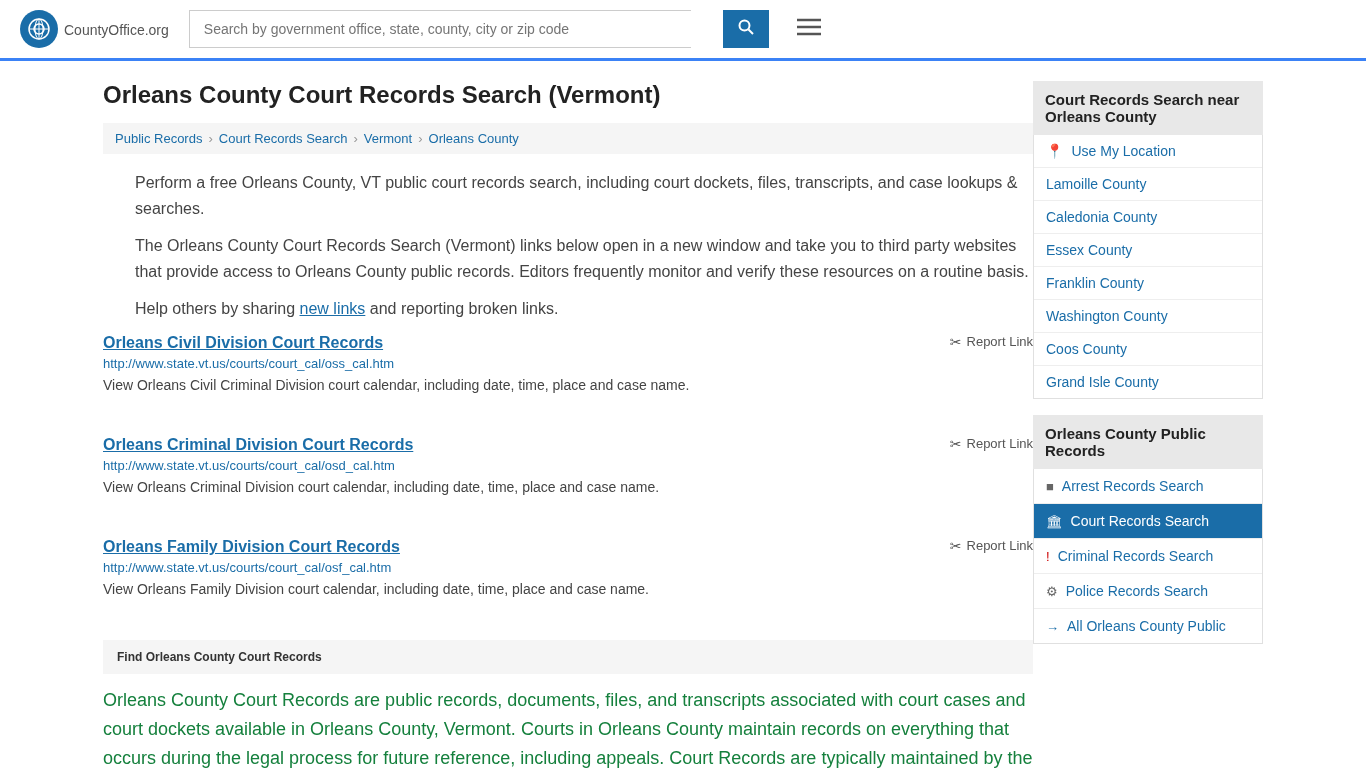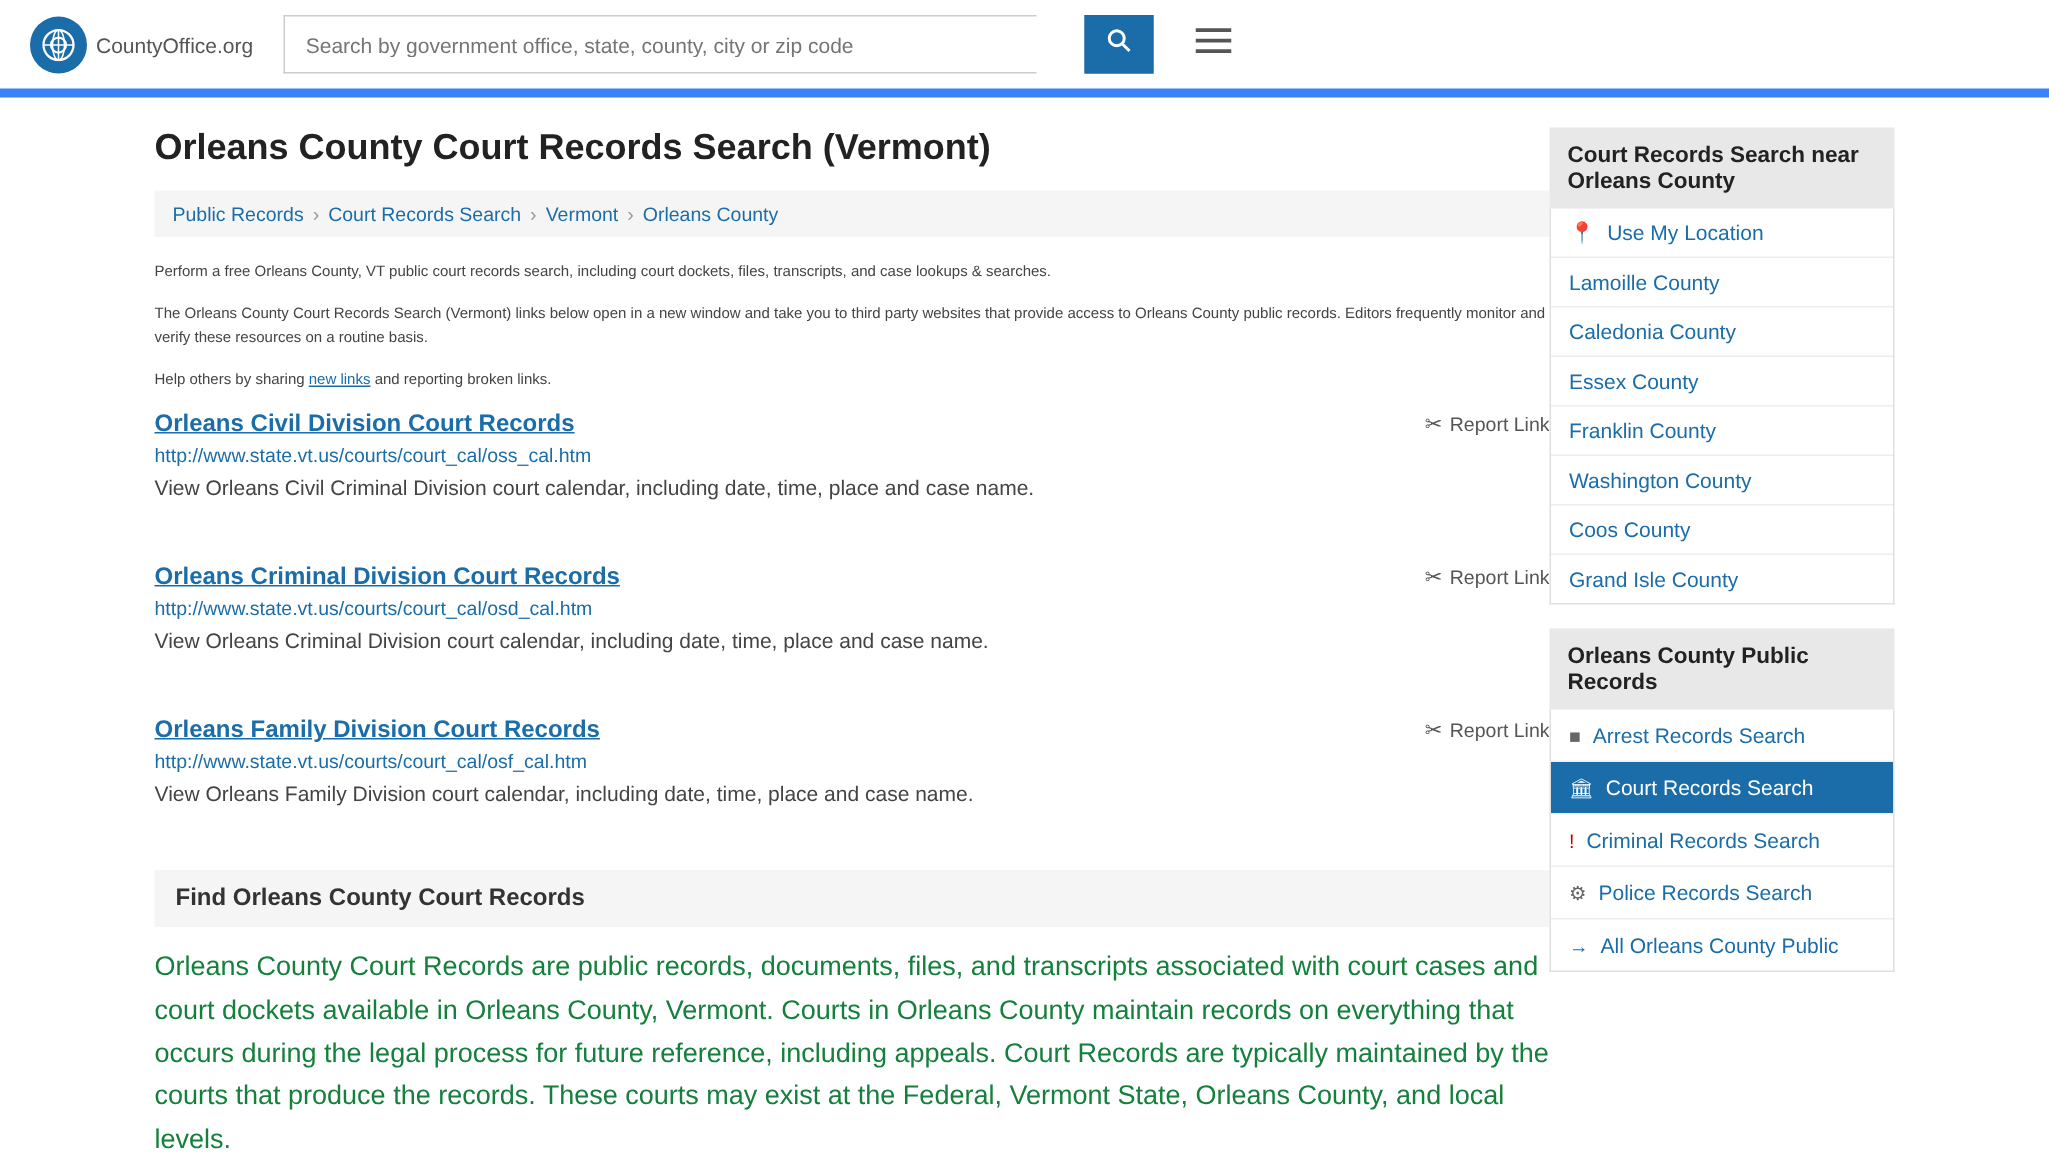--- a/index.html
+++ b/index.html
@@ -8,7 +8,7 @@
     
     .header {
       background: #fff;
-      border-bottom: 6px solid #3b82f6;
+      border-bottom: 3px solid #3b82f6;
       padding: 10px 20px;
       display: flex;
       align-items: center;

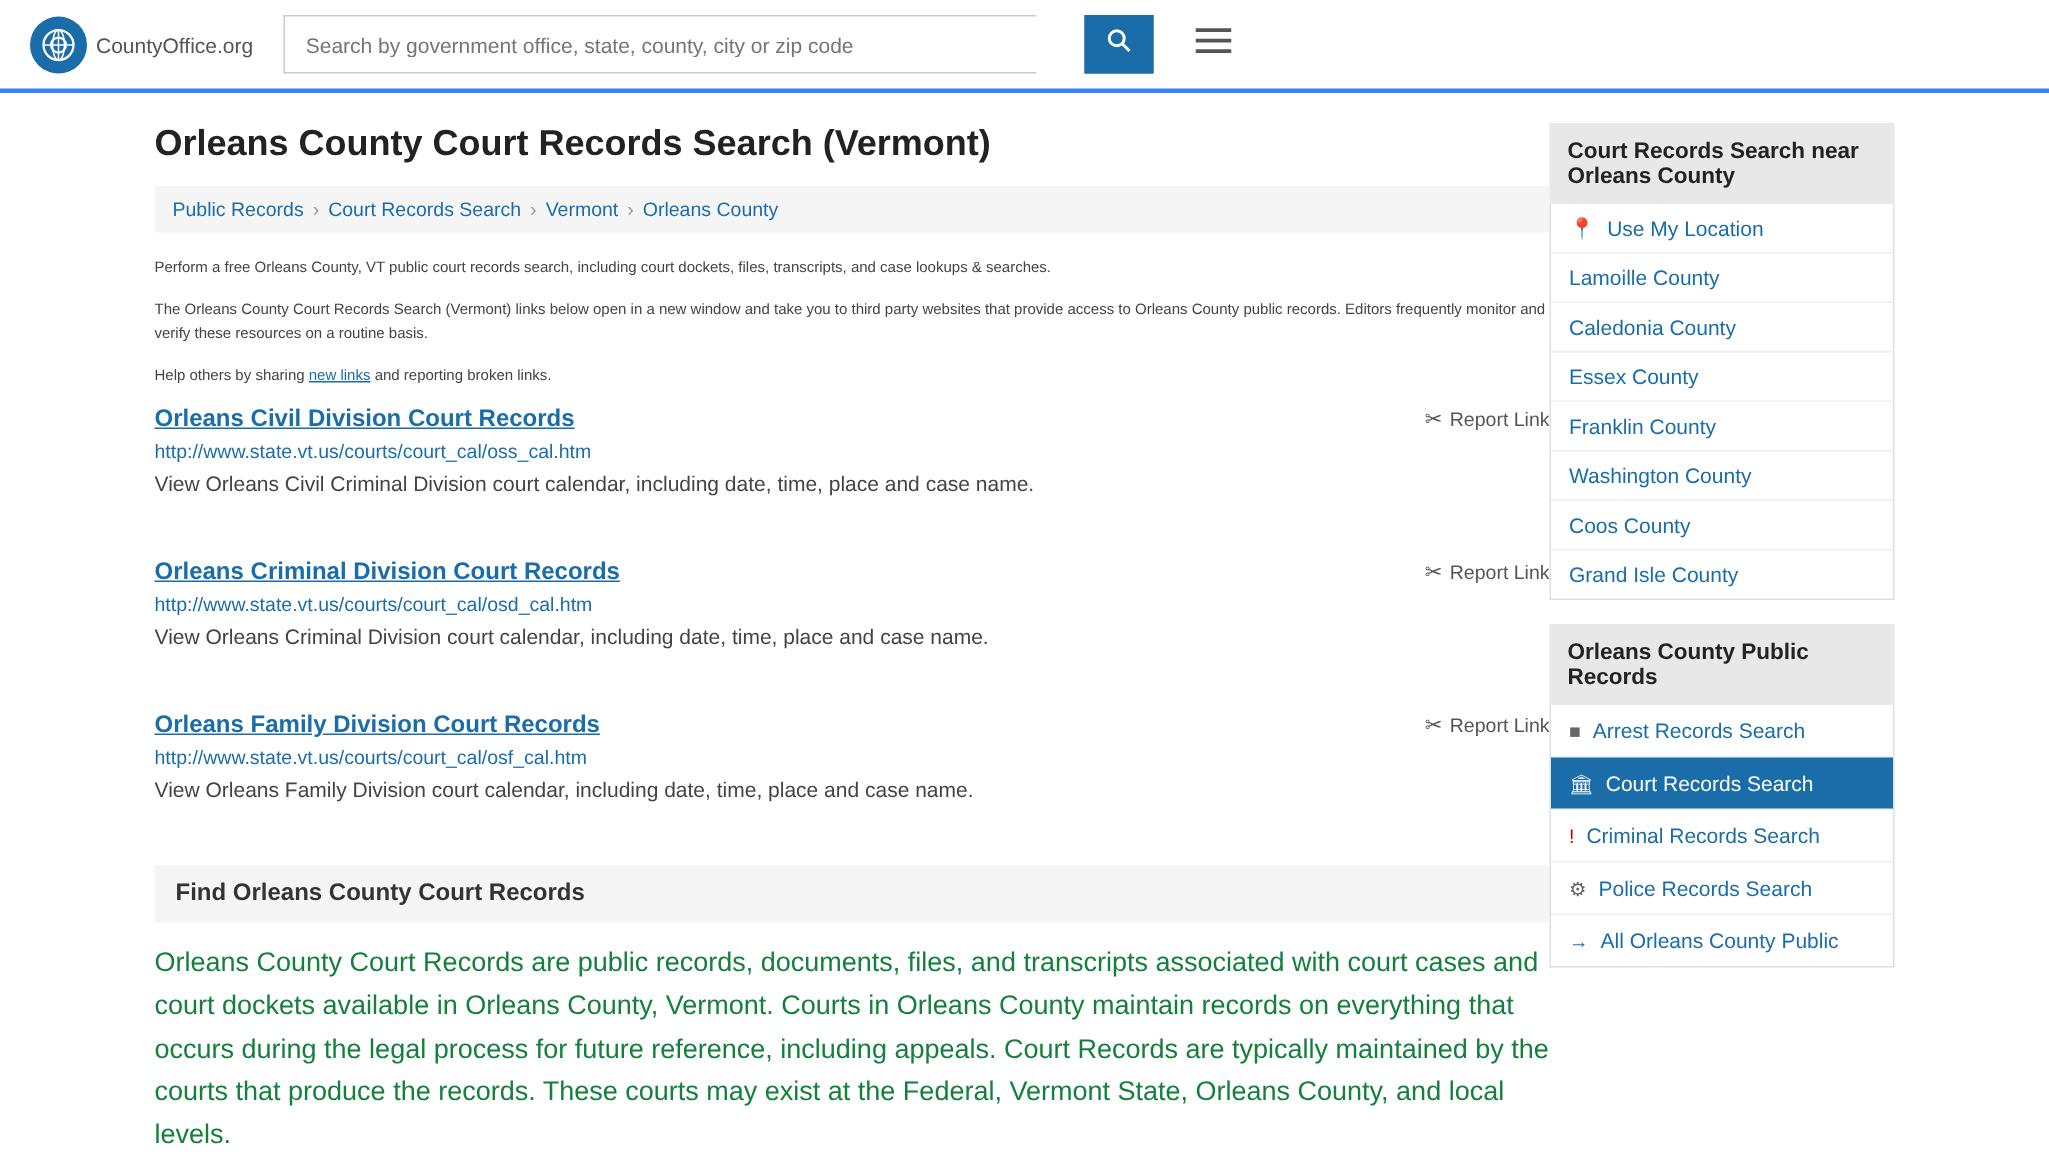--- a/index.html
+++ b/index.html
@@ -109,10 +109,11 @@
     .breadcrumb-sep { color: #999; }
 
     .description {
-      font-size: 10px;
+      font-size: 16px;
       line-height: 1.6;
       color: #444;
       margin-bottom: 12px;
+      margin-left: 32px;
     }
     .description a {
       color: #1a6da8;

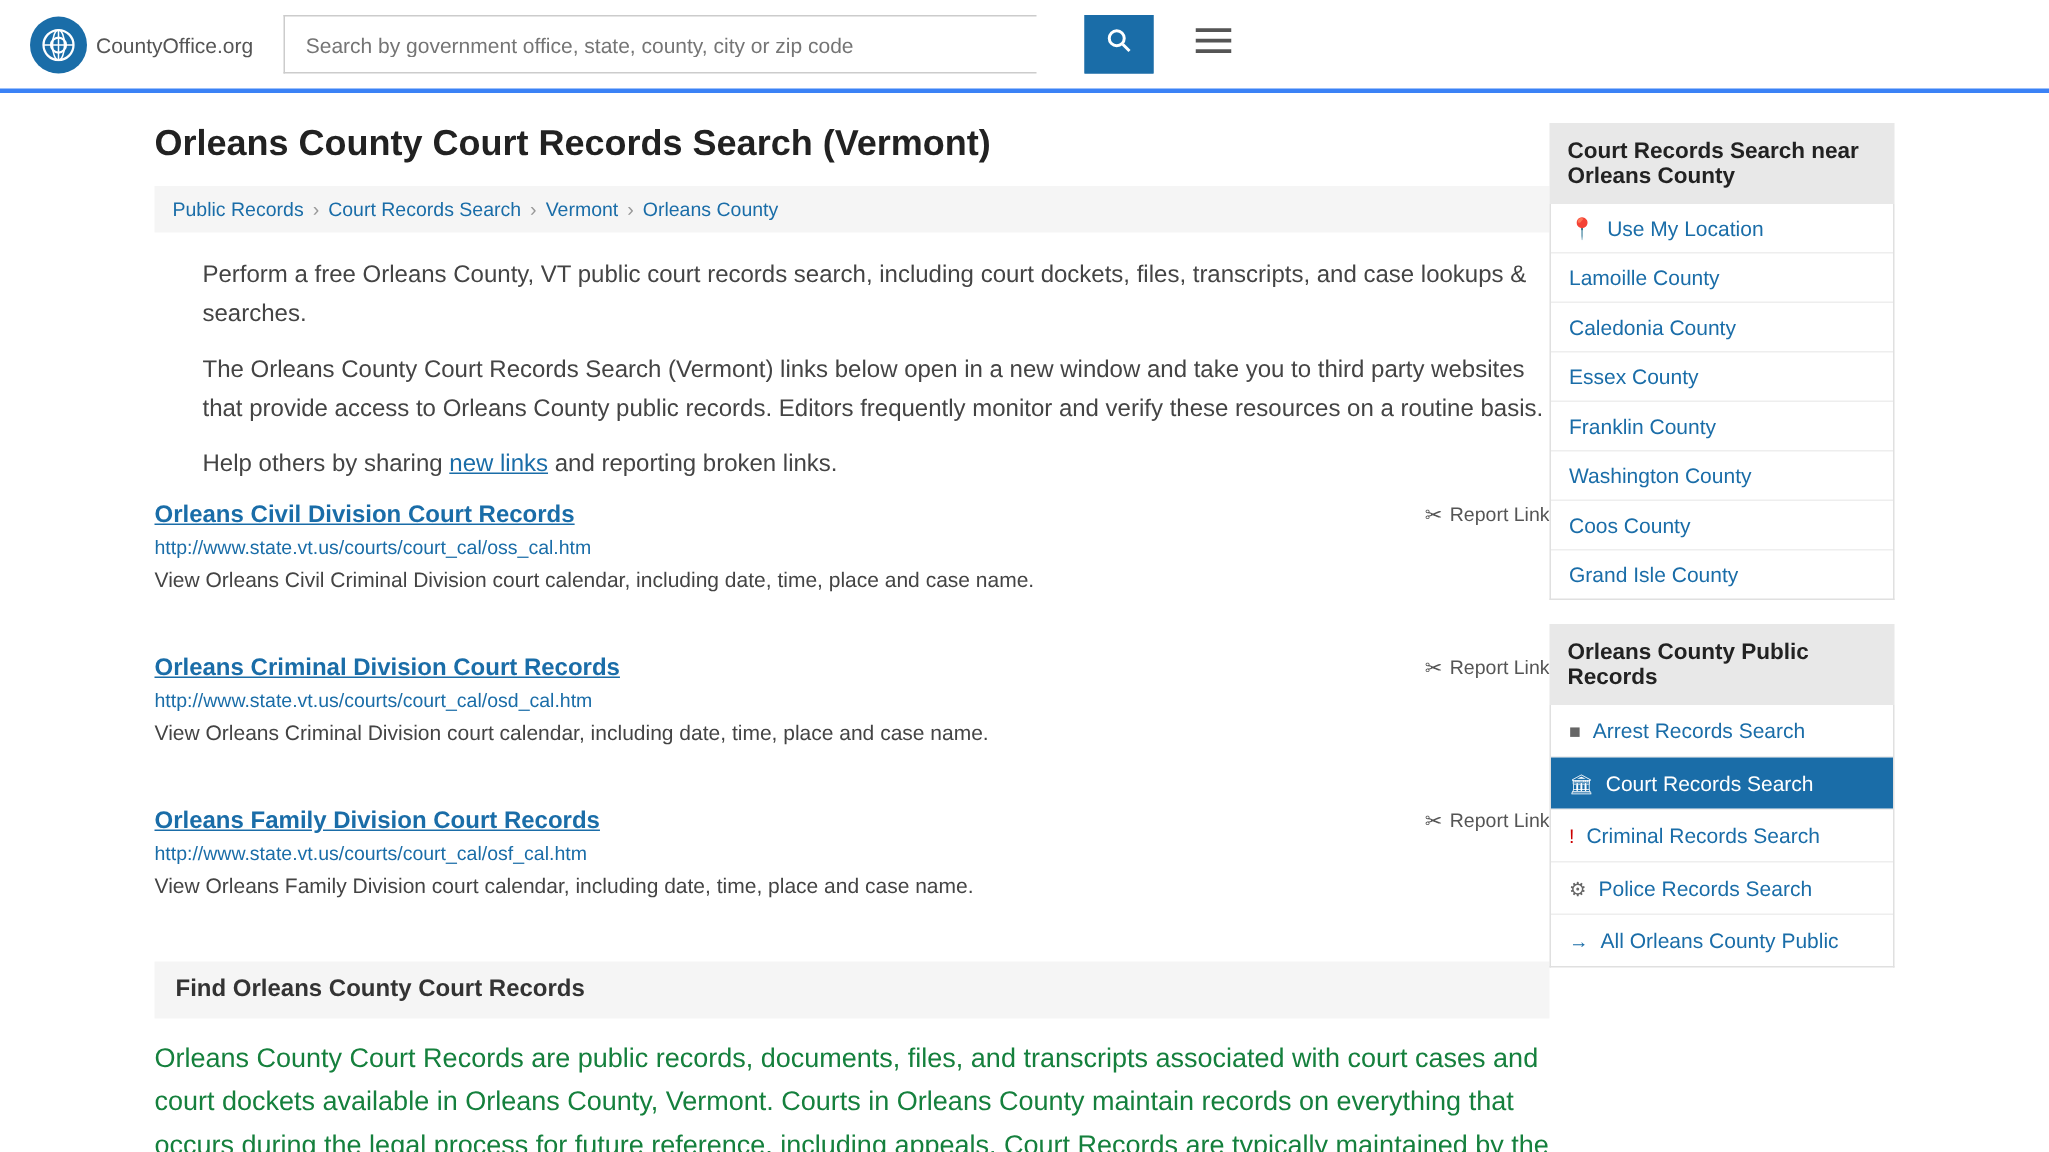--- a/index.html
+++ b/index.html
@@ -167,7 +167,7 @@
       margin-bottom: 12px;
     }
     .find-section-title {
-      font-size: 16px;
+      font-size: 12px;
       font-weight: bold;
       color: #333;
     }

